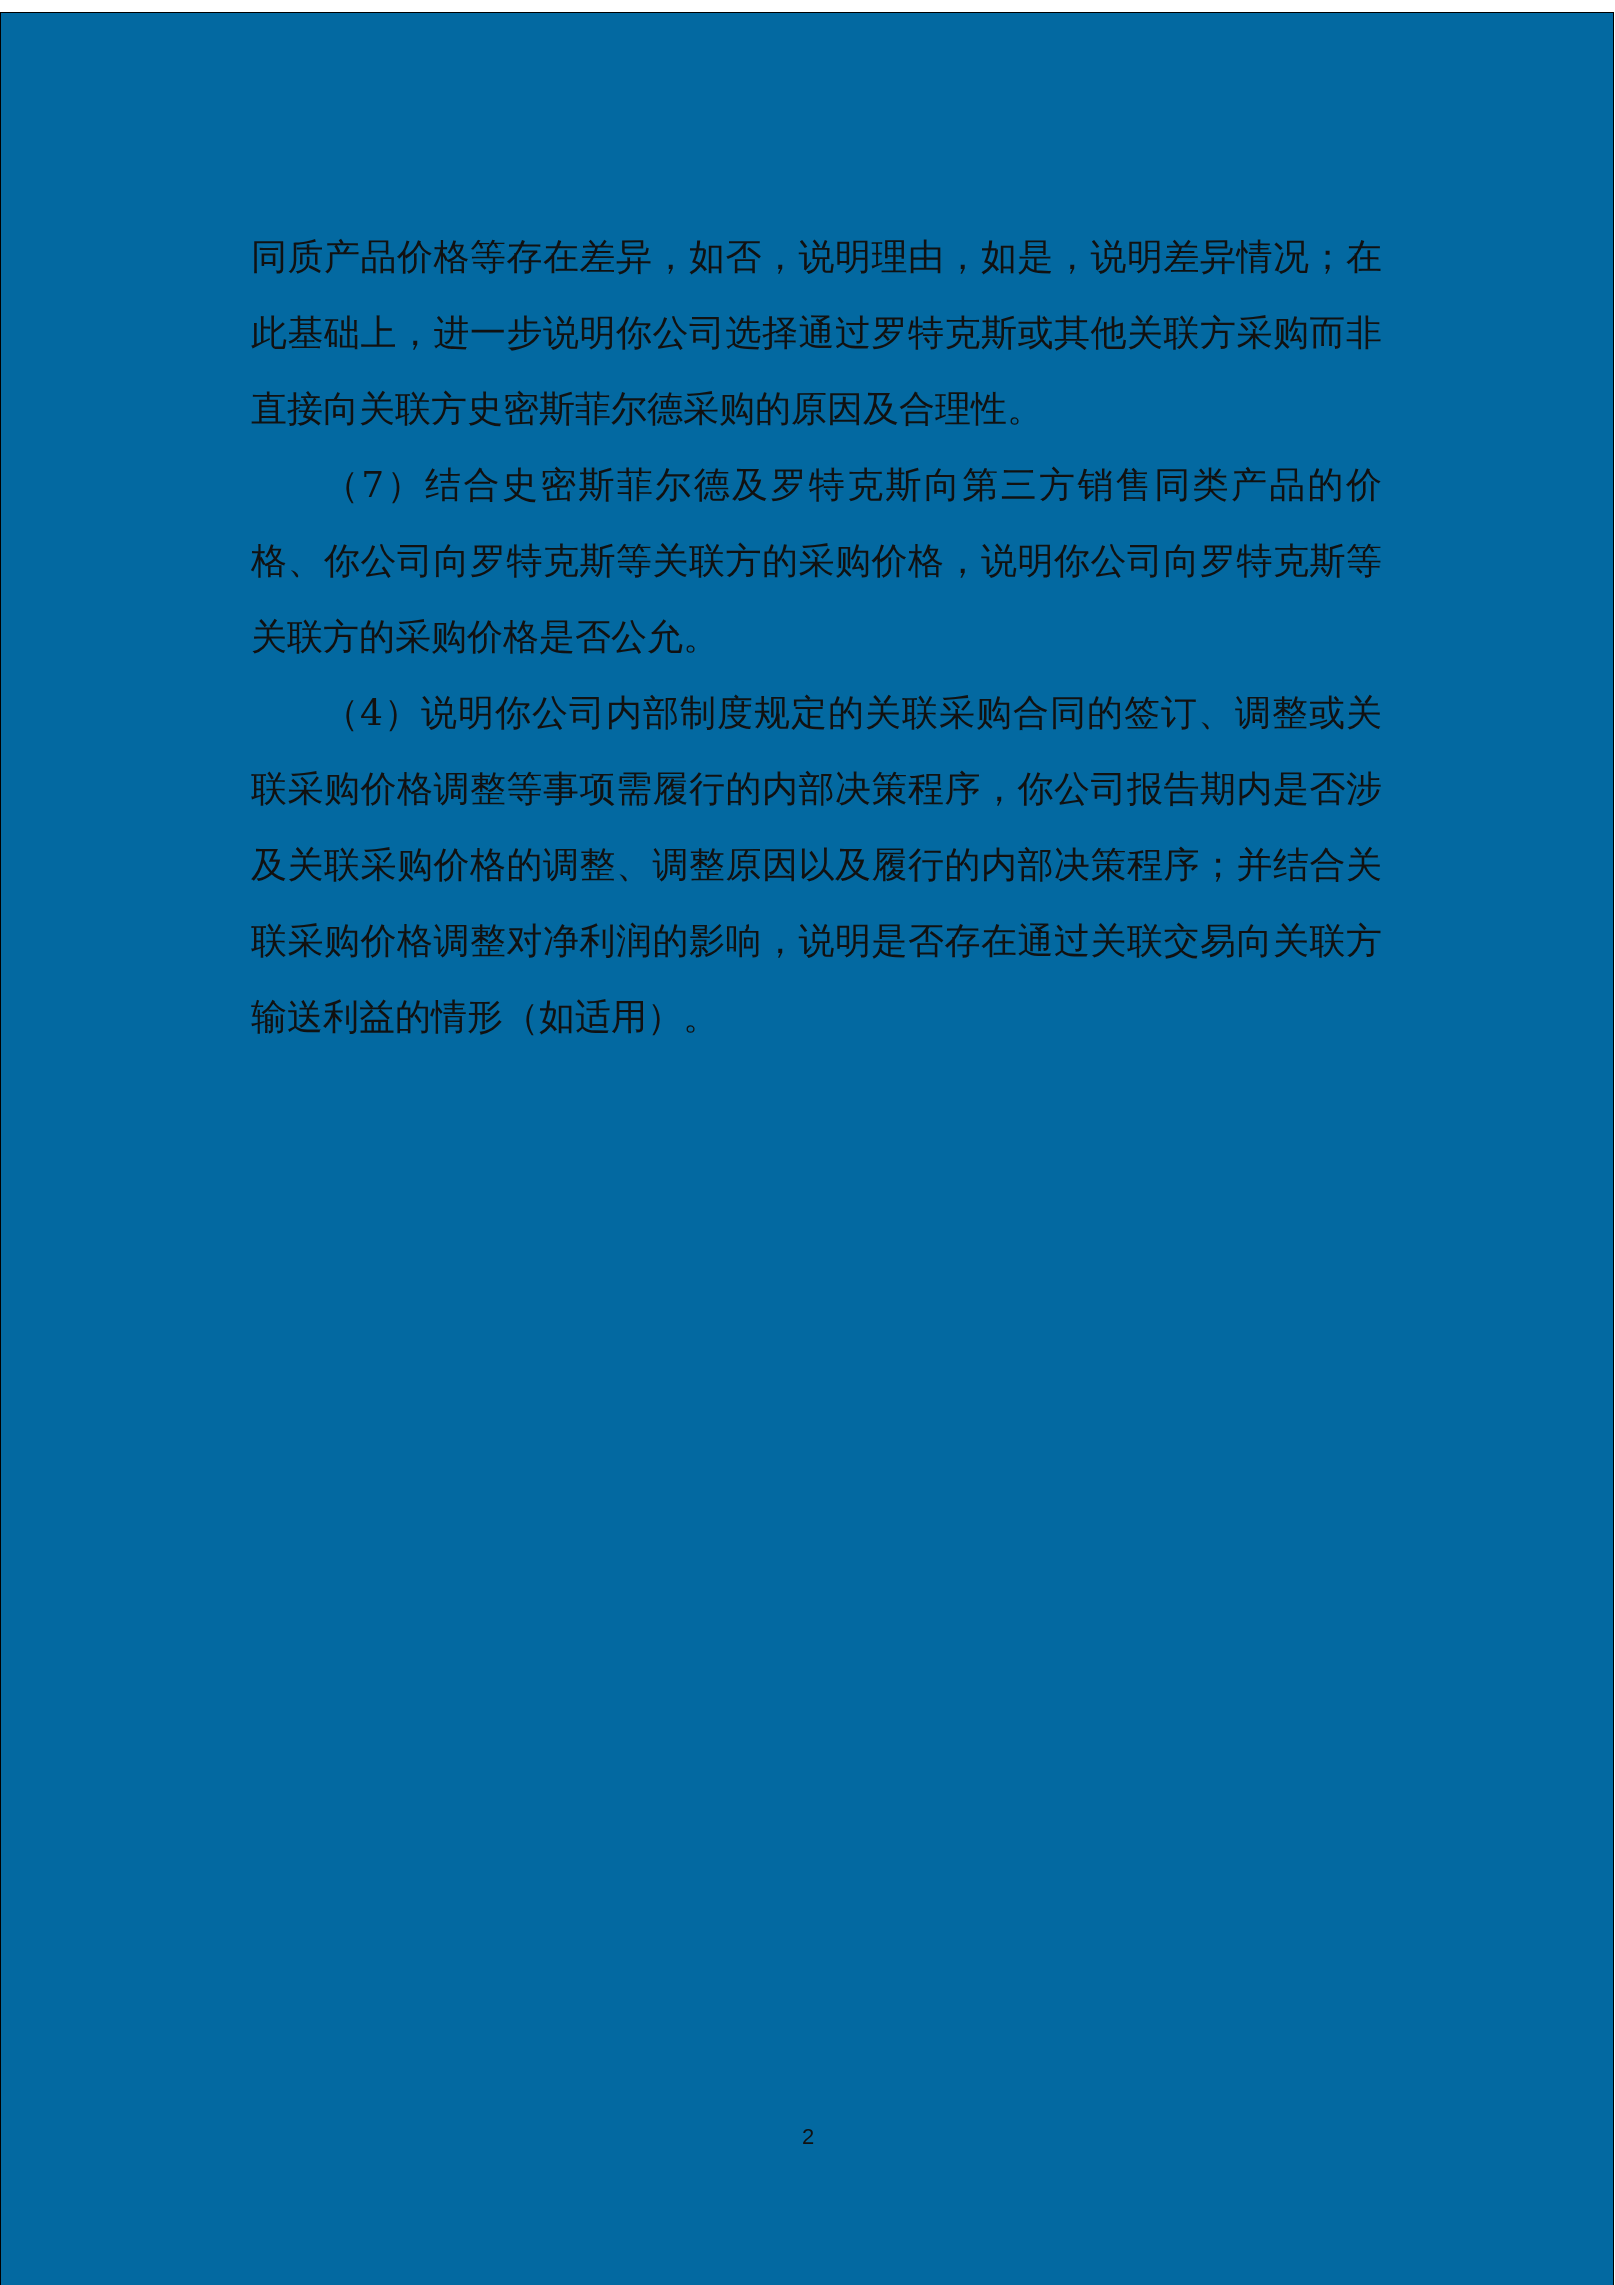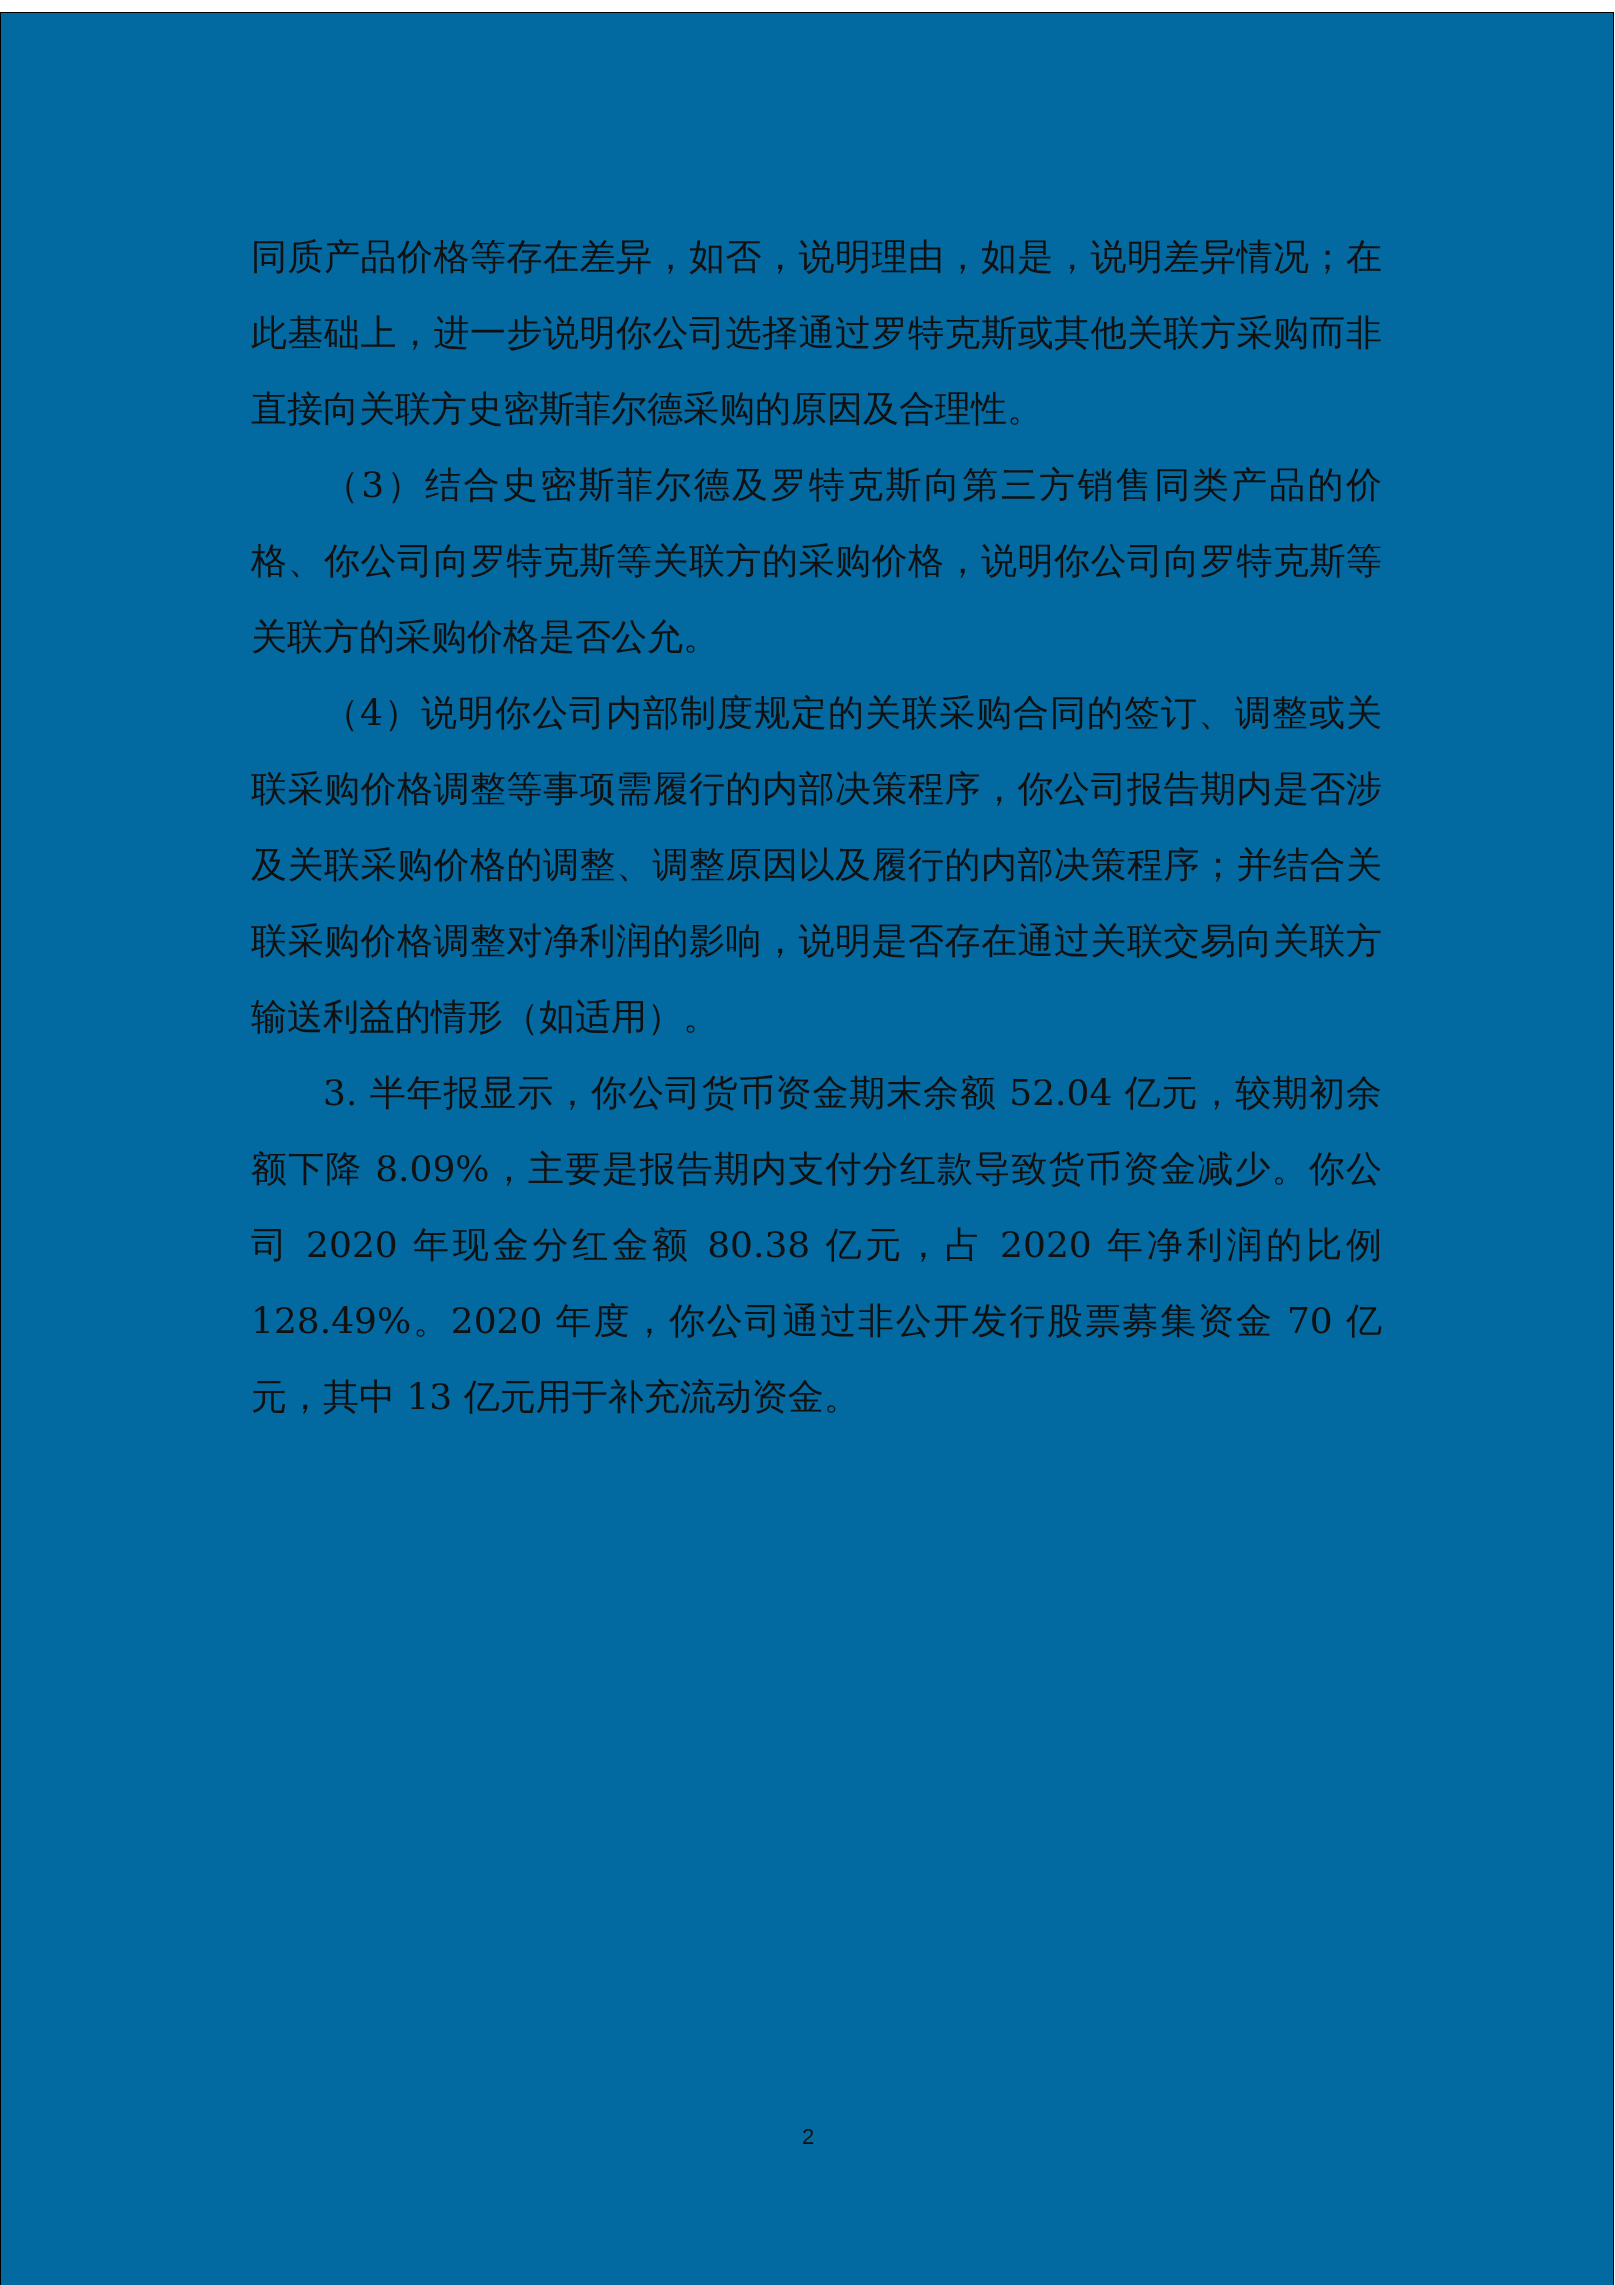--- a/index.html
+++ b/index.html
@@ -60,7 +60,7 @@
 <div class="page">
   <div class="body-text">
     <p class="para">同质产品价格等存在差异，如否，说明理由，如是，说明差异情况；在此基础上，进一步说明你公司选择通过罗特克斯或其他关联方采购而非直接向关联方史密斯菲尔德采购的原因及合理性。</p>
-    <p class="para indent">（3）结合史密斯菲尔德及罗特克斯向第三方销售同类产品的价格、你公司向罗特克斯等关联方的采购价格，说明你公司向罗特克斯等关联方的采购价格是否公允。</p>
+    <p class="para indent">（7）结合史密斯菲尔德及罗特克斯向第三方销售同类产品的价格、你公司向罗特克斯等关联方的采购价格，说明你公司向罗特克斯等关联方的采购价格是否公允。</p>
     <p class="para indent">（4）说明你公司内部制度规定的关联采购合同的签订、调整或关联采购价格调整等事项需履行的内部决策程序，你公司报告期内是否涉及关联采购价格的调整、调整原因以及履行的内部决策程序；并结合关联采购价格调整对净利润的影响，说明是否存在通过关联交易向关联方输送利益的情形（如适用）。</p>
     <p class="para indent">3. 半年报显示，你公司货币资金期末余额 52.04 亿元，较期初余额下降 8.09%，主要是报告期内支付分红款导致货币资金减少。你公司 2020 年现金分红金额 80.38 亿元，占 2020 年净利润的比例 128.49%。2020 年度，你公司通过非公开发行股票募集资金 70 亿元，其中 13 亿元用于补充流动资金。</p>
   </div>

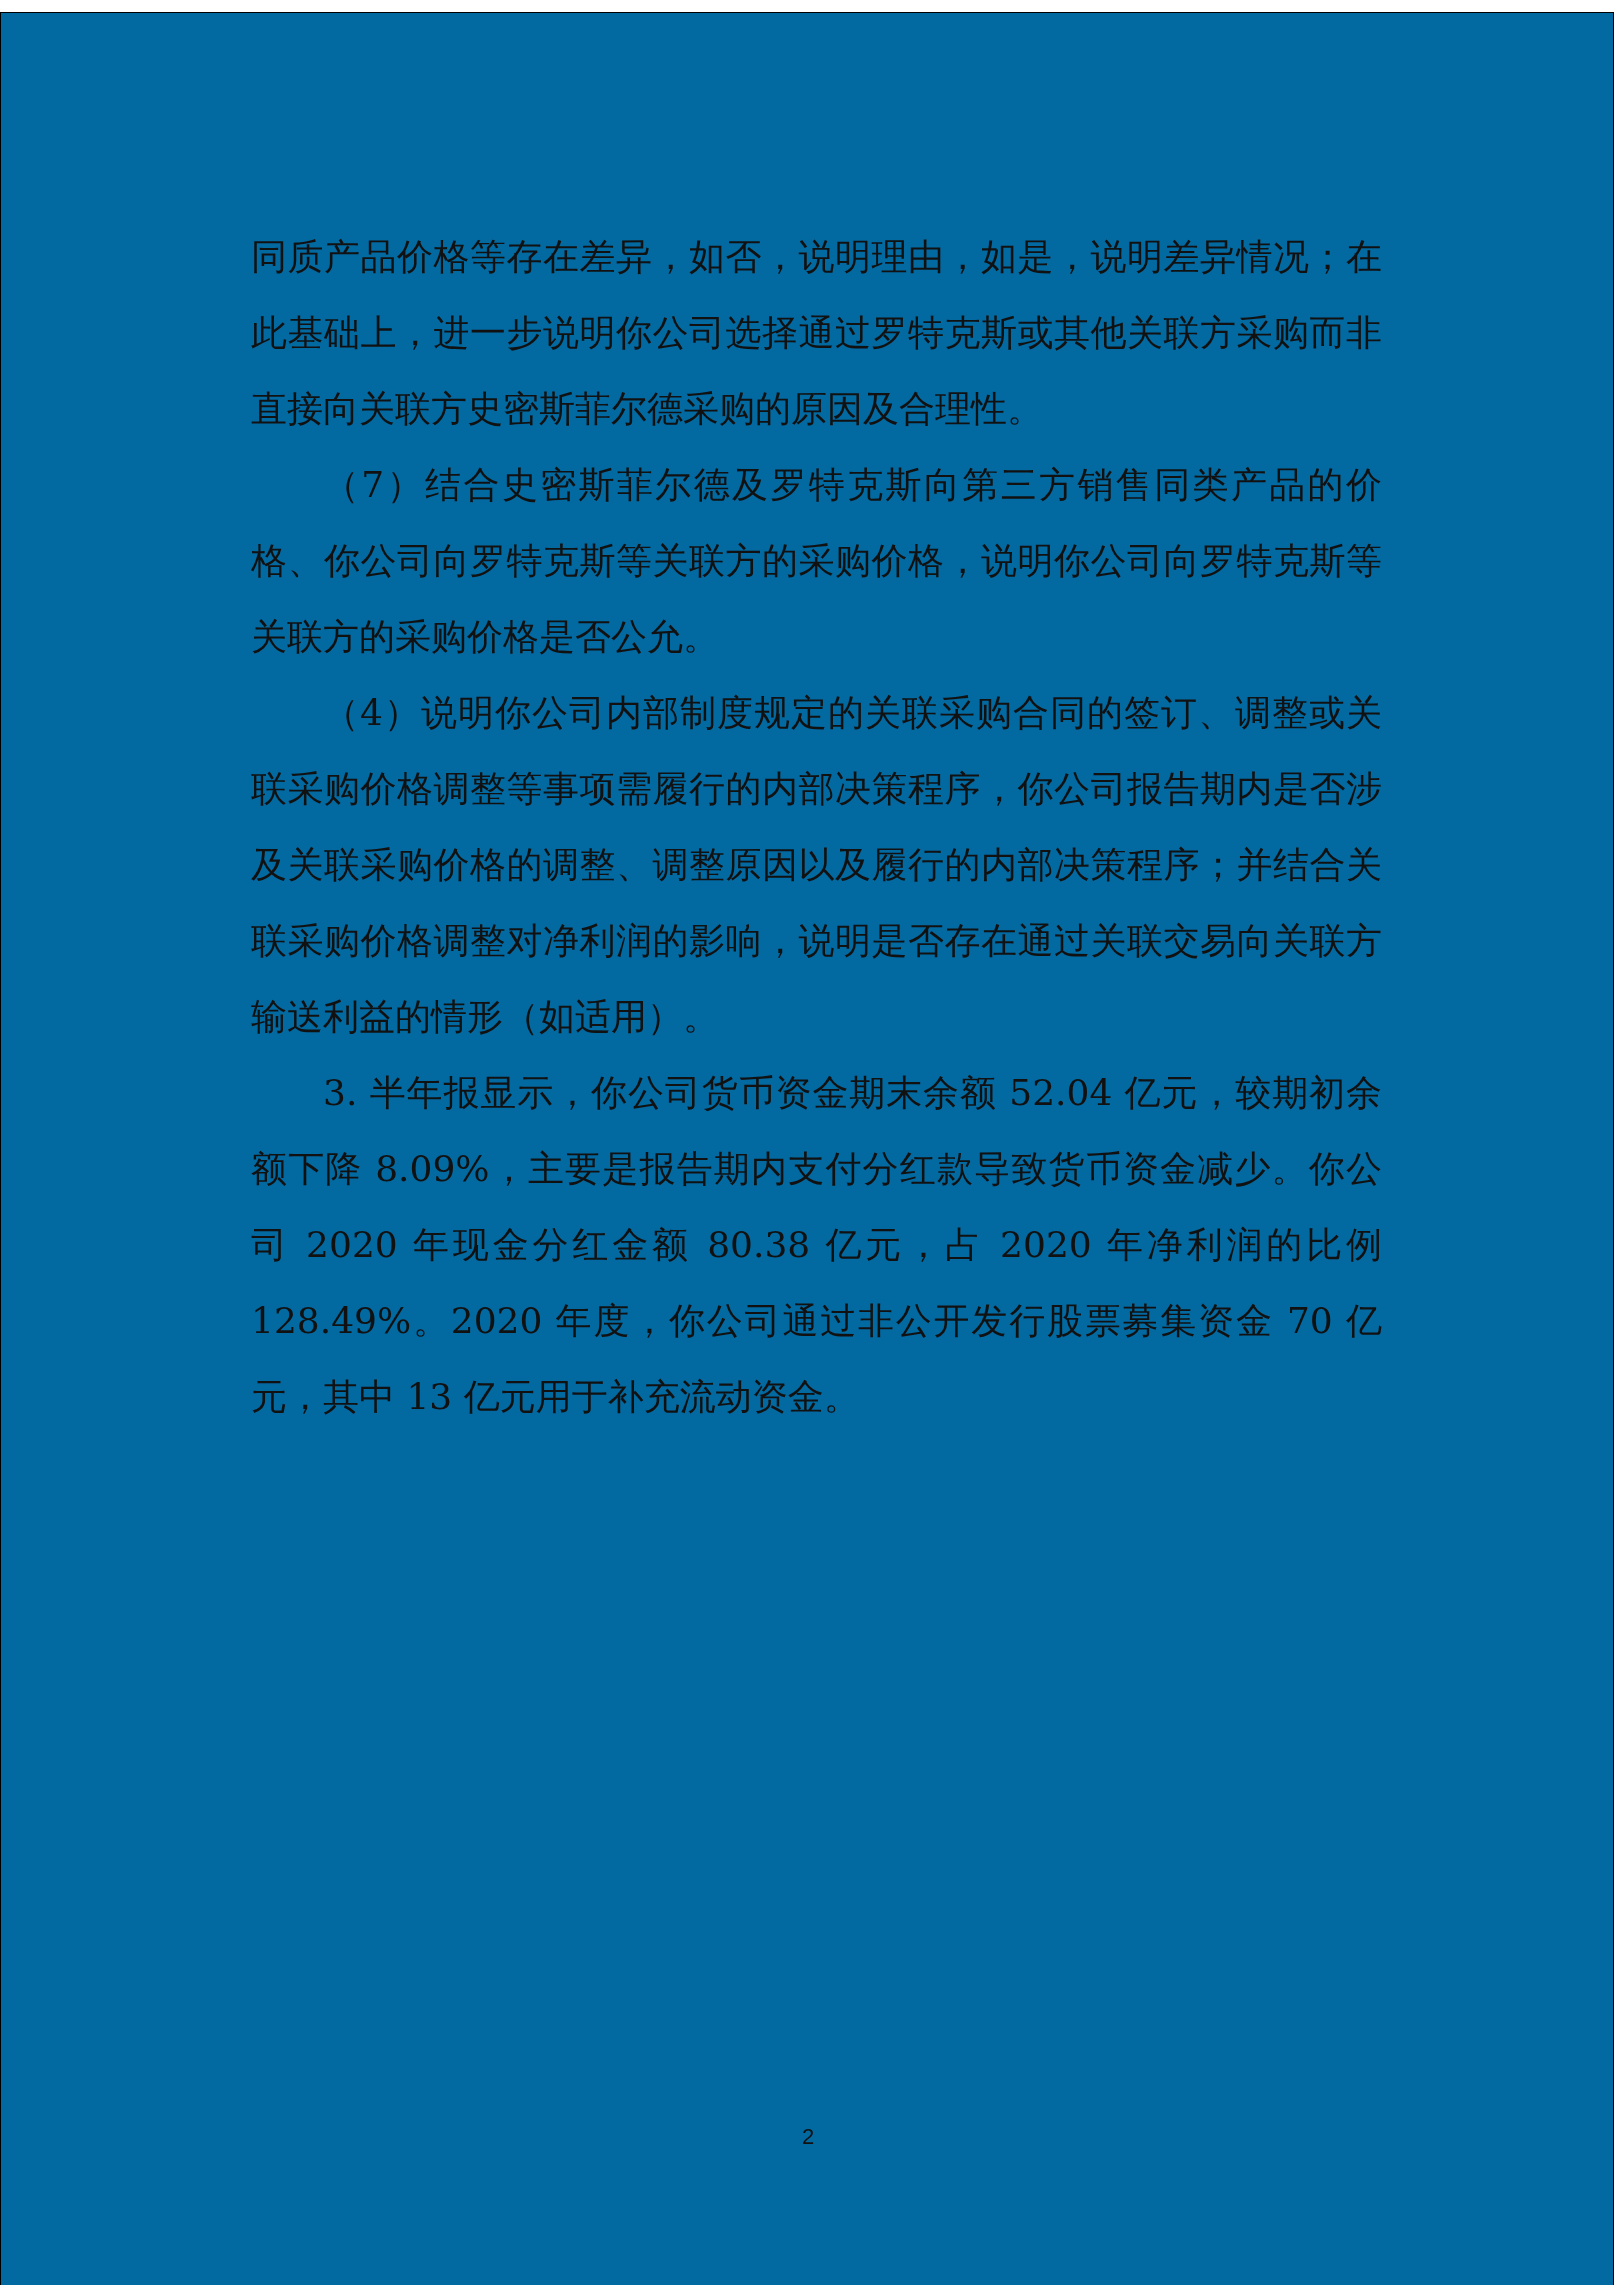--- a/index.html
+++ b/index.html
@@ -62,7 +62,6 @@
     <p class="para">同质产品价格等存在差异，如否，说明理由，如是，说明差异情况；在此基础上，进一步说明你公司选择通过罗特克斯或其他关联方采购而非直接向关联方史密斯菲尔德采购的原因及合理性。</p>
     <p class="para indent">（7）结合史密斯菲尔德及罗特克斯向第三方销售同类产品的价格、你公司向罗特克斯等关联方的采购价格，说明你公司向罗特克斯等关联方的采购价格是否公允。</p>
     <p class="para indent">（4）说明你公司内部制度规定的关联采购合同的签订、调整或关联采购价格调整等事项需履行的内部决策程序，你公司报告期内是否涉及关联采购价格的调整、调整原因以及履行的内部决策程序；并结合关联采购价格调整对净利润的影响，说明是否存在通过关联交易向关联方输送利益的情形（如适用）。</p>
-    <p class="para indent">3. 半年报显示，你公司货币资金期末余额 52.04 亿元，较期初余额下降 8.09%，主要是报告期内支付分红款导致货币资金减少。你公司 2020 年现金分红金额 80.38 亿元，占 2020 年净利润的比例 128.49%。2020 年度，你公司通过非公开发行股票募集资金 70 亿元，其中 13 亿元用于补充流动资金。</p>
   </div>
 </div>
 <div class="page-number">2</div>

